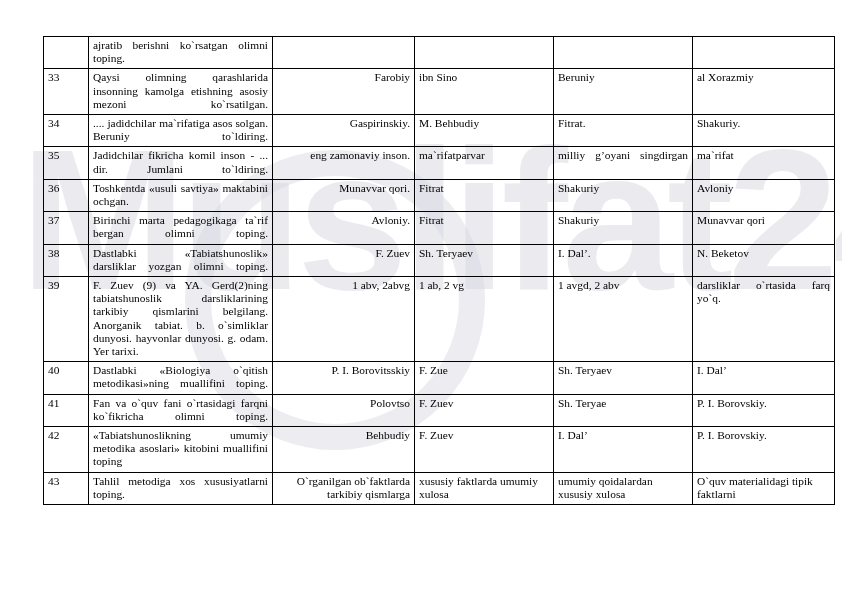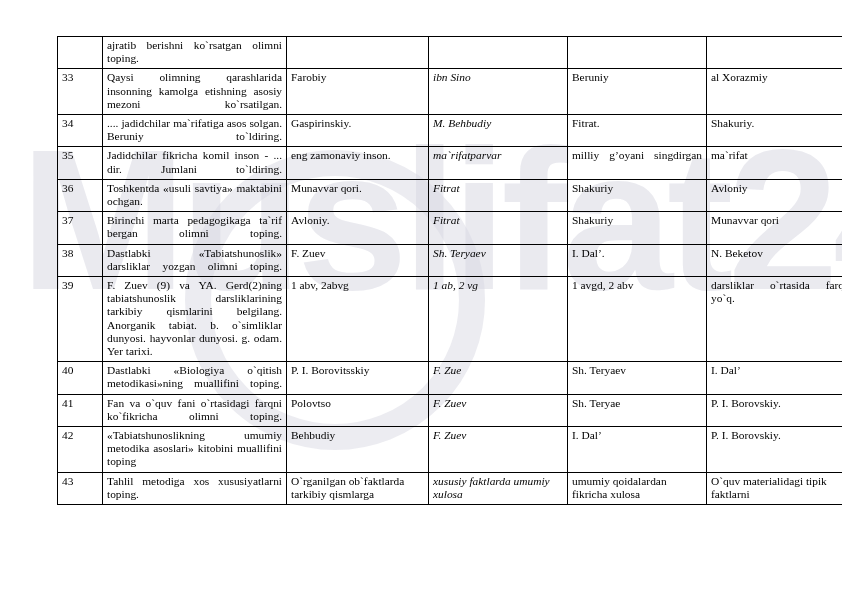--- a/index.html
+++ b/index.html
@@ -54,7 +54,7 @@
   
   .doc-wrap {
     position: absolute;
-    left: 57px;
+    left: 43px;
     top: 36px;
     width: 737px;
     z-index: 2;

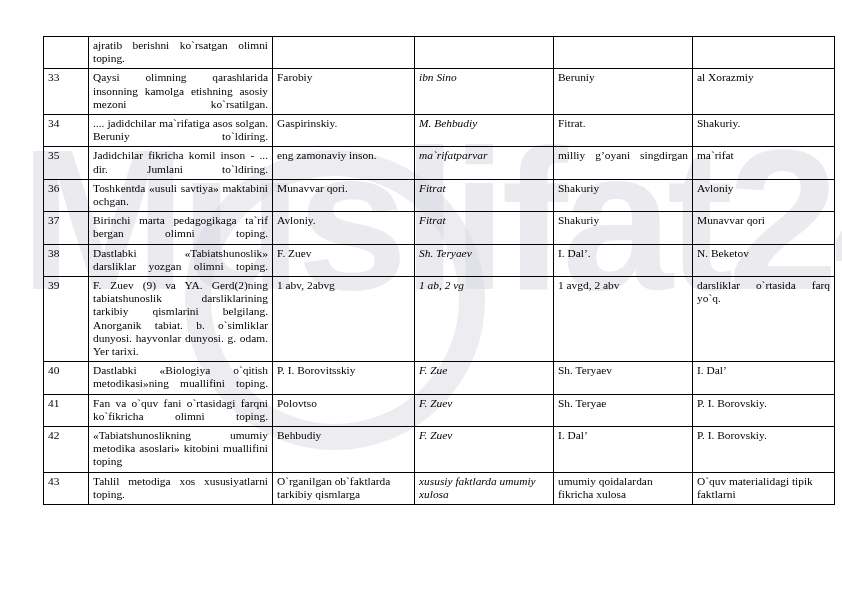--- a/index.html
+++ b/index.html
@@ -80,7 +80,7 @@
     padding-left: 5px;
   }
   td.c1 { width: 175px; text-align: justify; }
-  td.c2 { width: 133px; }
+  td.c2 { width: 133px; text-align: right; }
   td.c3 { width: 130px; font-style: italic; }
   td.c4 { width: 130px; }
   td.c5 { width: 133px; }

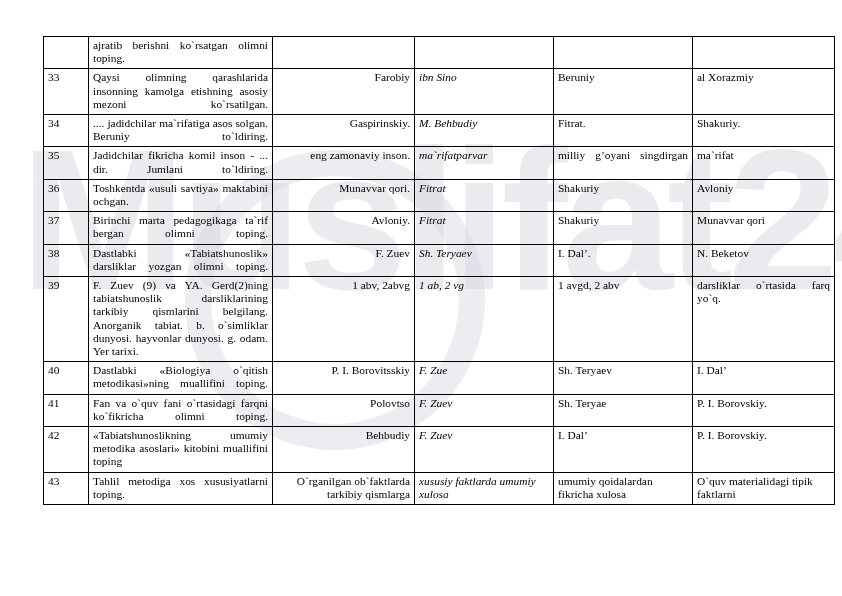--- a/index.html
+++ b/index.html
@@ -81,7 +81,7 @@
   }
   td.c1 { width: 175px; text-align: justify; }
   td.c2 { width: 133px; text-align: right; }
-  td.c3 { width: 130px; font-style: italic; }
+  td.c3 { width: 130px; }
   td.c4 { width: 130px; }
   td.c5 { width: 133px; }
   .just { text-align: justify; text-align-last: justify; }

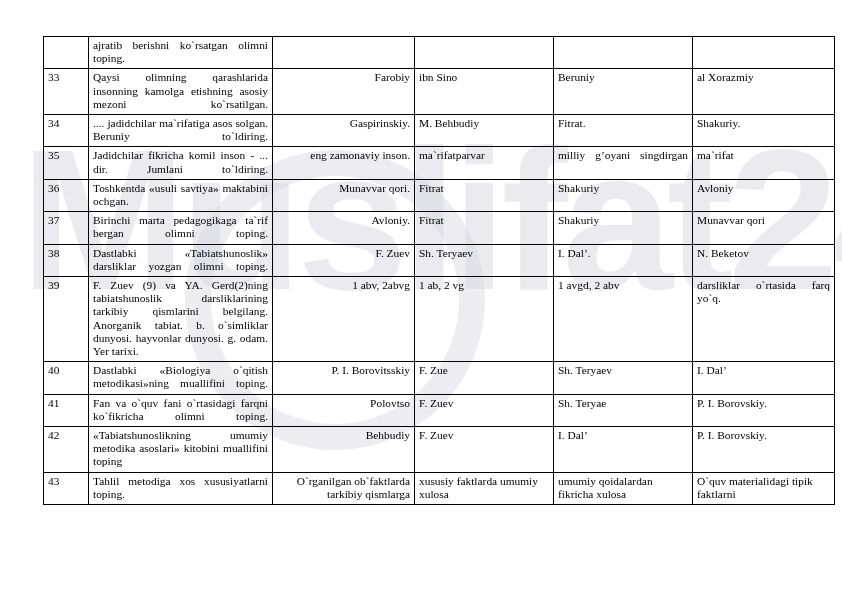--- a/index.html
+++ b/index.html
@@ -191,7 +191,7 @@
         <td class="c1">Tahlil metodiga xos xususiyatlarni toping.</td>
         <td class="c2">O`rganilgan ob`faktlarda tarkibiy qismlarga</td>
         <td class="c3">xususiy faktlarda umumiy xulosa</td>
-        <td class="c4">umumiy qoidalardan fikricha xulosa</td>
+        <td class="c4">umumiy qoidalardan xususiy xulosa</td>
         <td class="c5">O`quv materialidagi tipik faktlarni</td>
       </tr>
     </tbody>

